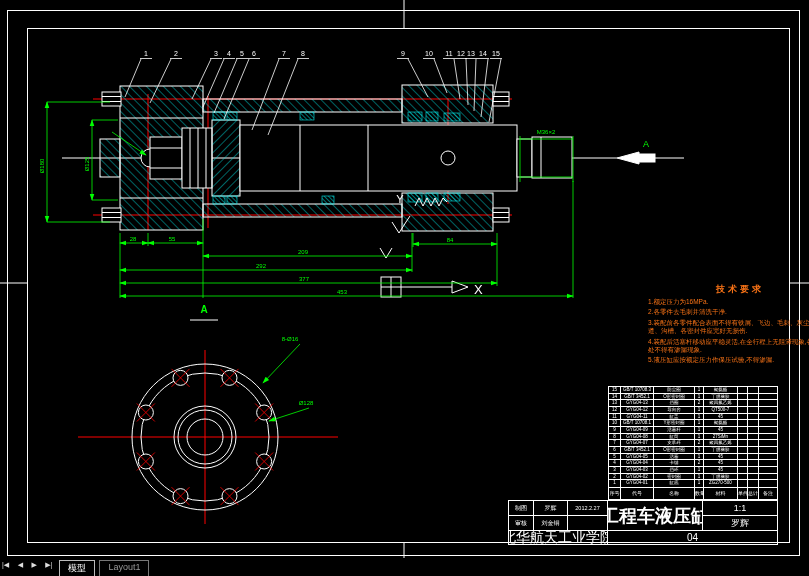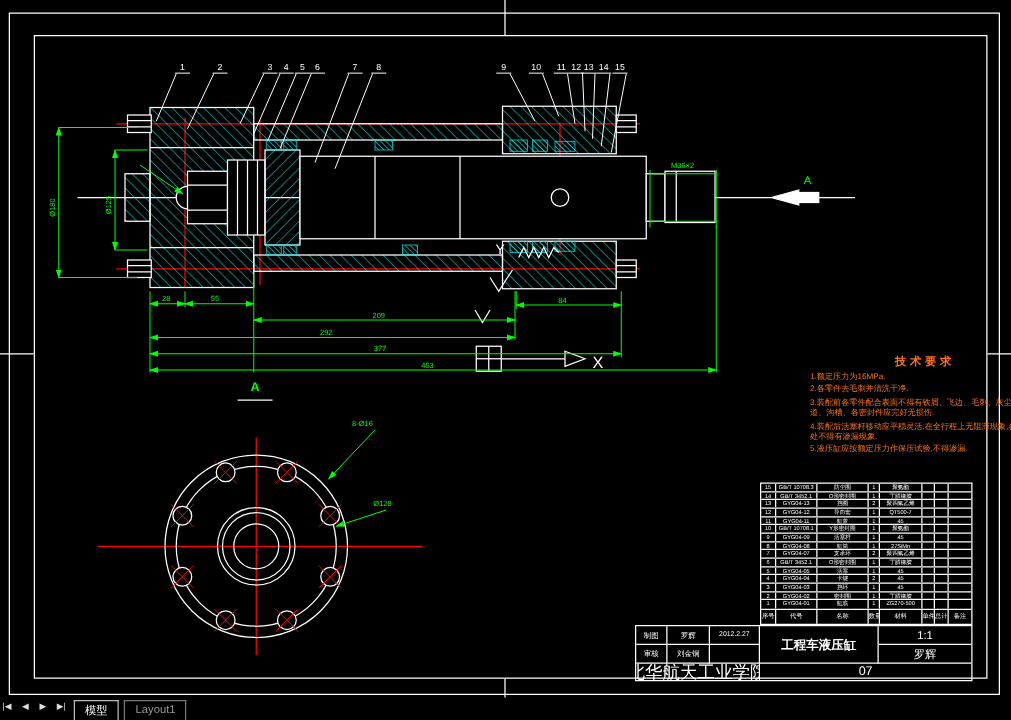--- a/index.html
+++ b/index.html
@@ -533,7 +533,7 @@
   <div class="tb br bb" style="left:0;top:15px;width:25px;height:15px;font-size:6px;">审核</div>
   <div class="tb br bb" style="left:25px;top:15px;width:34px;height:15px;font-size:6px;">刘金铜</div>
   <div class="tb br bb" style="left:59px;top:15px;width:40px;height:15px;"></div>
-  <div class="tb br bb" style="left:99px;top:0;width:95px;height:30px;font-size:10px;font-weight:bold;">工程车液压缸</div>
+  <div class="tb br bb" style="left:99px;top:0;width:95px;height:30px;font-size:18px;font-weight:bold;">工程车液压缸</div>
   <div class="tb bb" style="left:194px;top:0;width:74px;height:15px;font-size:9px;">1:1</div>
   <div class="tb bb" style="left:194px;top:15px;width:74px;height:15px;font-size:9px;">罗辉</div>
   <div class="tb br" style="left:0;top:30px;width:99px;height:13px;font-size:14px;">北华航天工业学院</div>

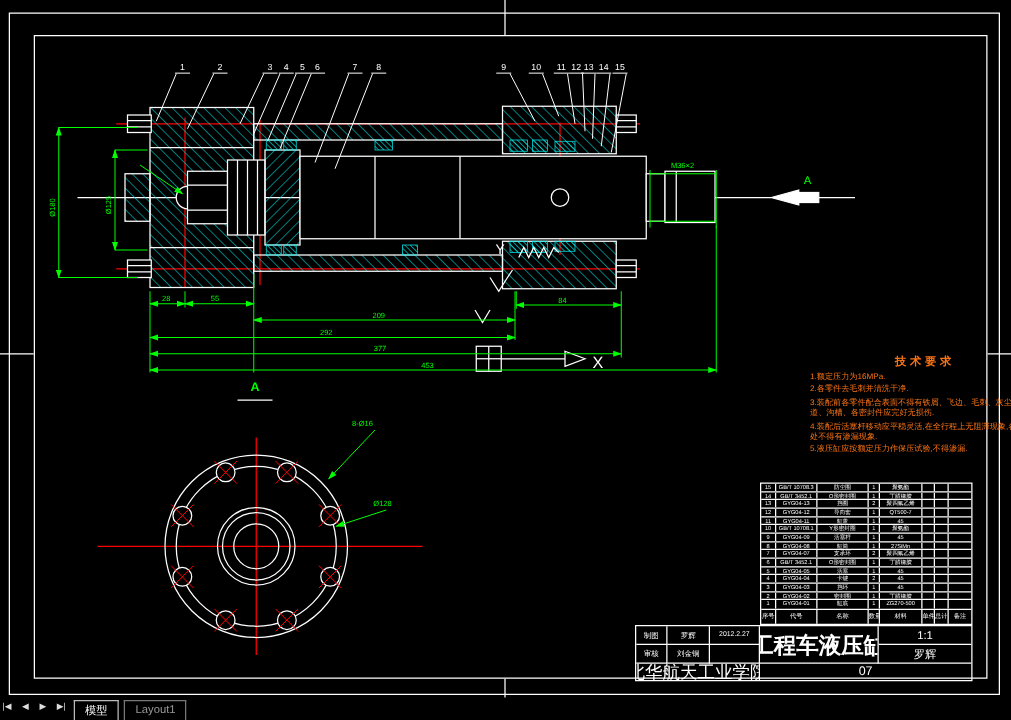--- a/index.html
+++ b/index.html
@@ -537,7 +537,7 @@
   <div class="tb bb" style="left:194px;top:0;width:74px;height:15px;font-size:9px;">1:1</div>
   <div class="tb bb" style="left:194px;top:15px;width:74px;height:15px;font-size:9px;">罗辉</div>
   <div class="tb br" style="left:0;top:30px;width:99px;height:13px;font-size:14px;">北华航天工业学院</div>
-  <div class="tb" style="left:99px;top:30px;width:169px;height:13px;font-size:10px;">07</div>
+  <div class="tb" style="left:99px;top:30px;width:169px;height:13px;font-size:10px;">04</div>
 </div>
 
 <div id="tabbar" class="abs">

